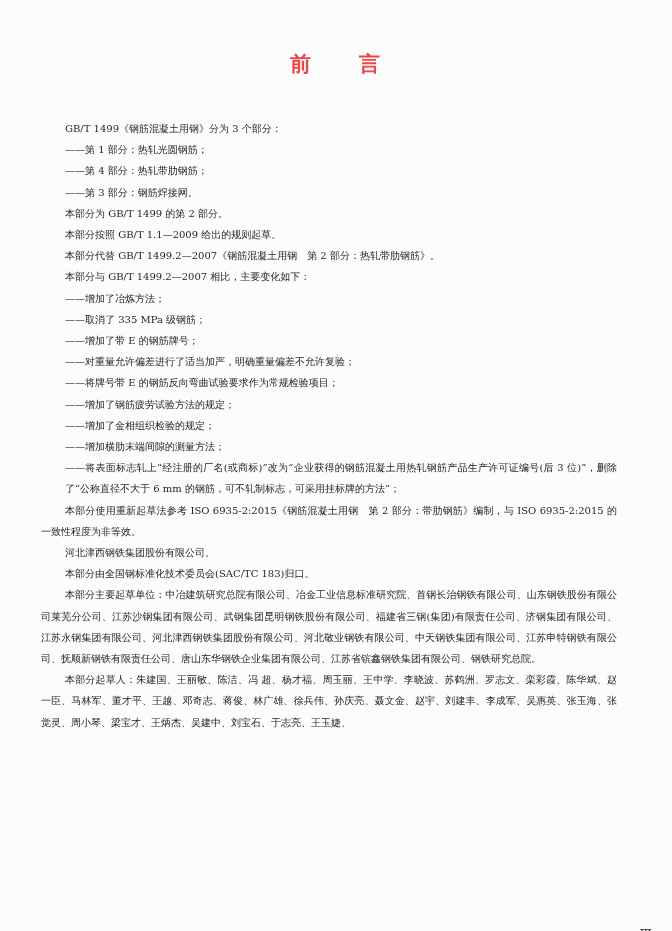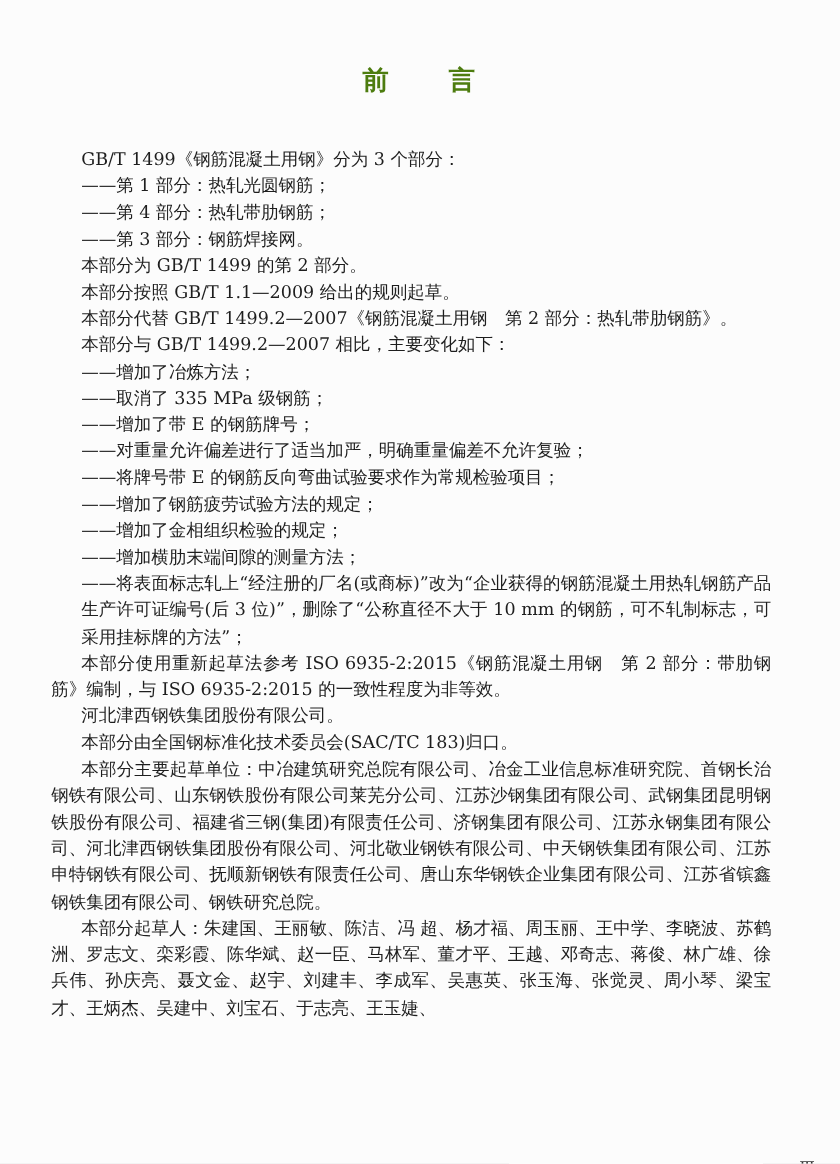--- a/index.html
+++ b/index.html
@@ -24,7 +24,7 @@
     font-size: 21px;
     font-weight: bold;
     letter-spacing: 2px;
-    color: #4d7c0f;
+    color: #ef4444;
   }
   .doc-body {
     margin-top: 40px;

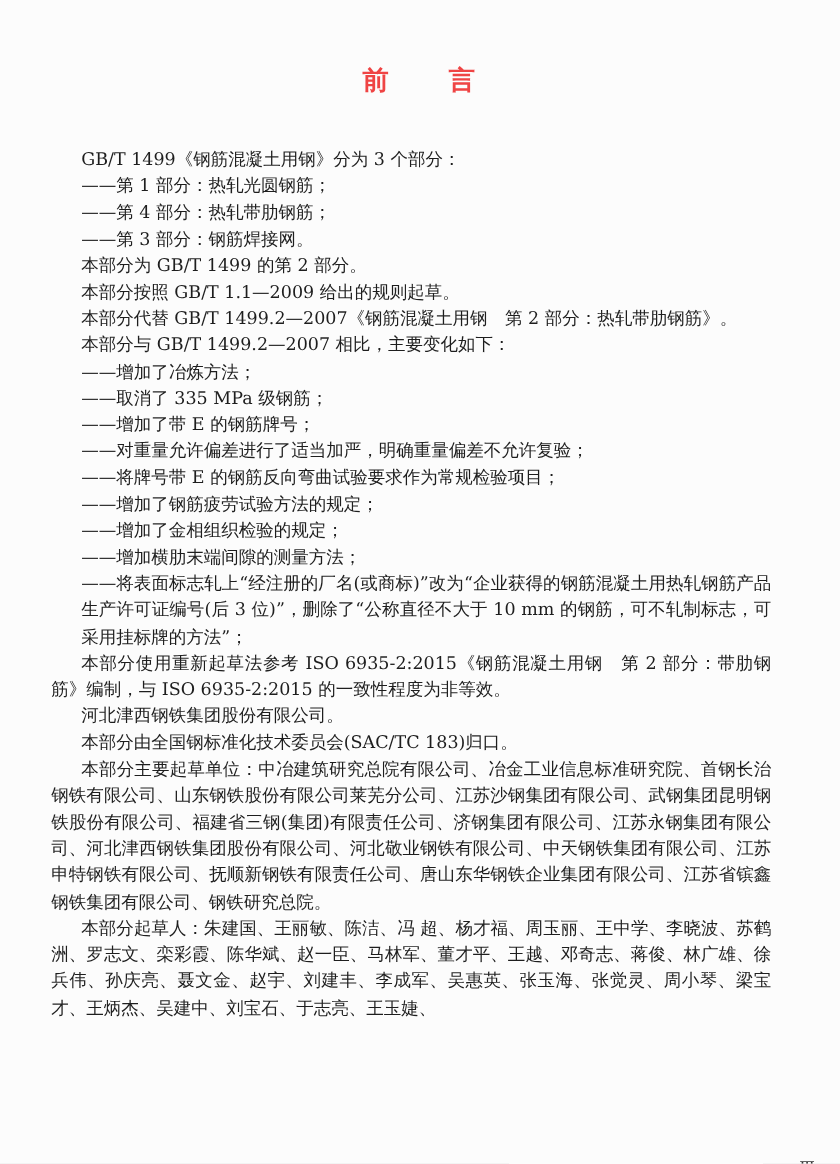--- a/index.html
+++ b/index.html
@@ -32,7 +32,7 @@
   }
   .doc-body p {
     margin: 0;
-    font-size: 14px;
+    font-size: 10px;
     line-height: 21.2px;
     text-align: justify;
     text-justify: inter-ideograph;

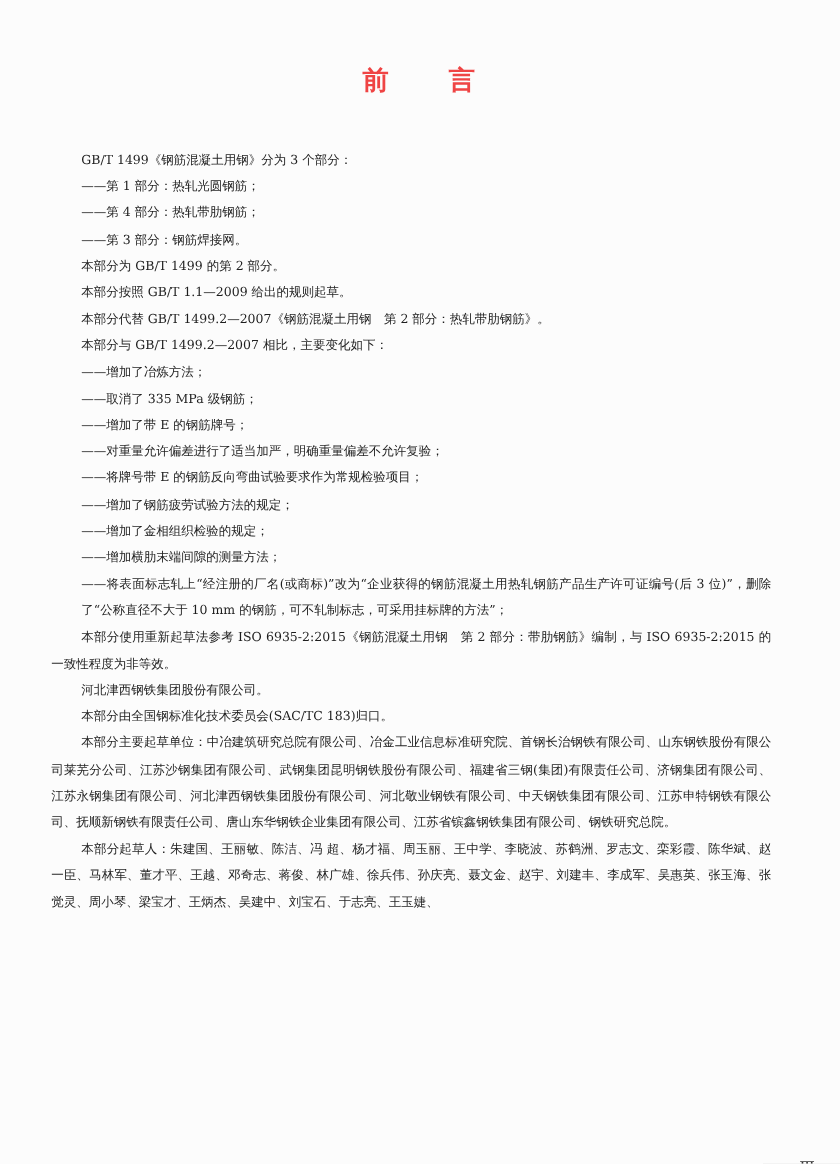--- a/index.html
+++ b/index.html
@@ -75,7 +75,7 @@
     <p class="dash">——增加了钢筋疲劳试验方法的规定；</p>
     <p class="dash">——增加了金相组织检验的规定；</p>
     <p class="dash">——增加横肋末端间隙的测量方法；</p>
-    <p class="dash">——将表面标志轧上“经注册的厂名(或商标)”改为“企业获得的钢筋混凝土用热轧钢筋产品生产许可证编号(后 3 位)”，删除了“公称直径不大于 10 mm 的钢筋，可不轧制标志，可采用挂标牌的方法”；</p>
+    <p class="dash">——将表面标志轧上“经注册的厂名(或商标)”改为“企业获得的钢筋混凝土用热轧钢筋产品生产许可证编号(后 3 位)”，删除了“公称直径不大于 6 mm 的钢筋，可不轧制标志，可采用挂标牌的方法”；</p>
     <p class="para">本部分使用重新起草法参考 ISO 6935-2:2015《钢筋混凝土用钢　第 2 部分：带肋钢筋》编制，与 ISO 6935-2:2015 的一致性程度为非等效。</p>
     <p class="para">河北津西钢铁集团股份有限公司。</p>
     <p class="para">本部分由全国钢标准化技术委员会(SAC/TC 183)归口。</p>

